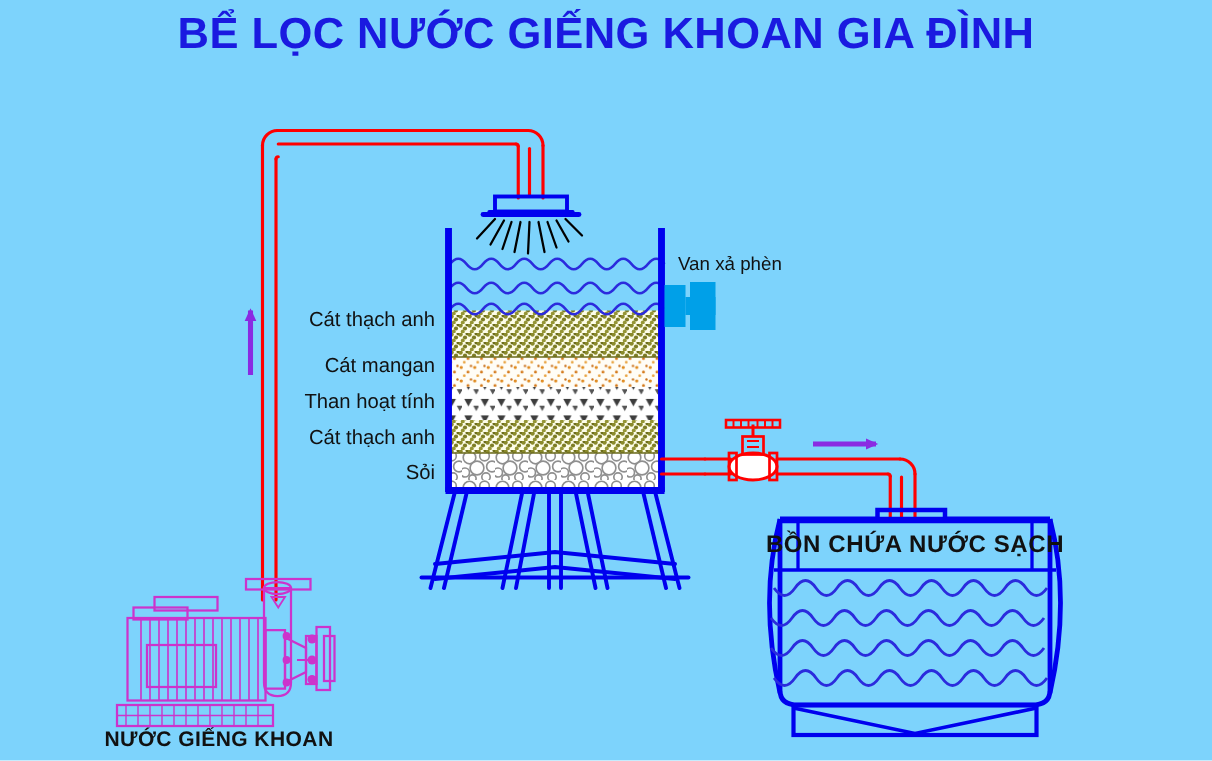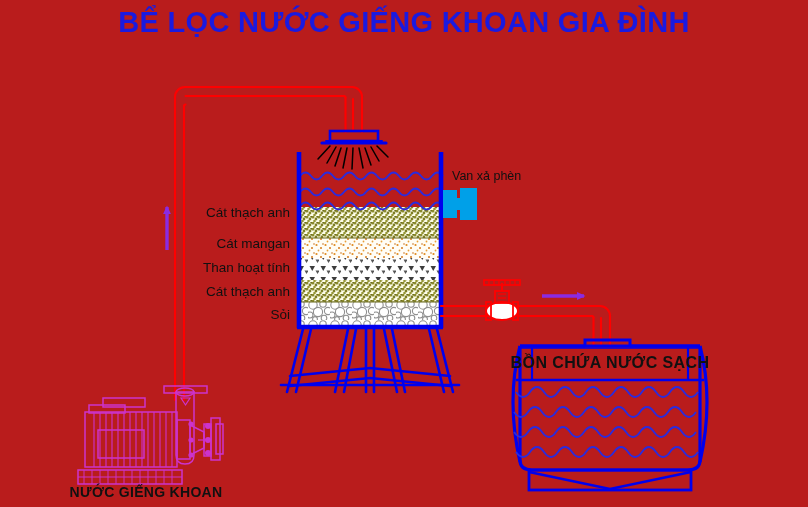--- a/index.html
+++ b/index.html
@@ -11,7 +11,7 @@
     position: relative;
     width: 808px;
     height: 507px;
-    background: #b91c1c;
+    background: #7dd3fc;
     overflow: hidden;
     font-family: "Liberation Sans", sans-serif;
   }

